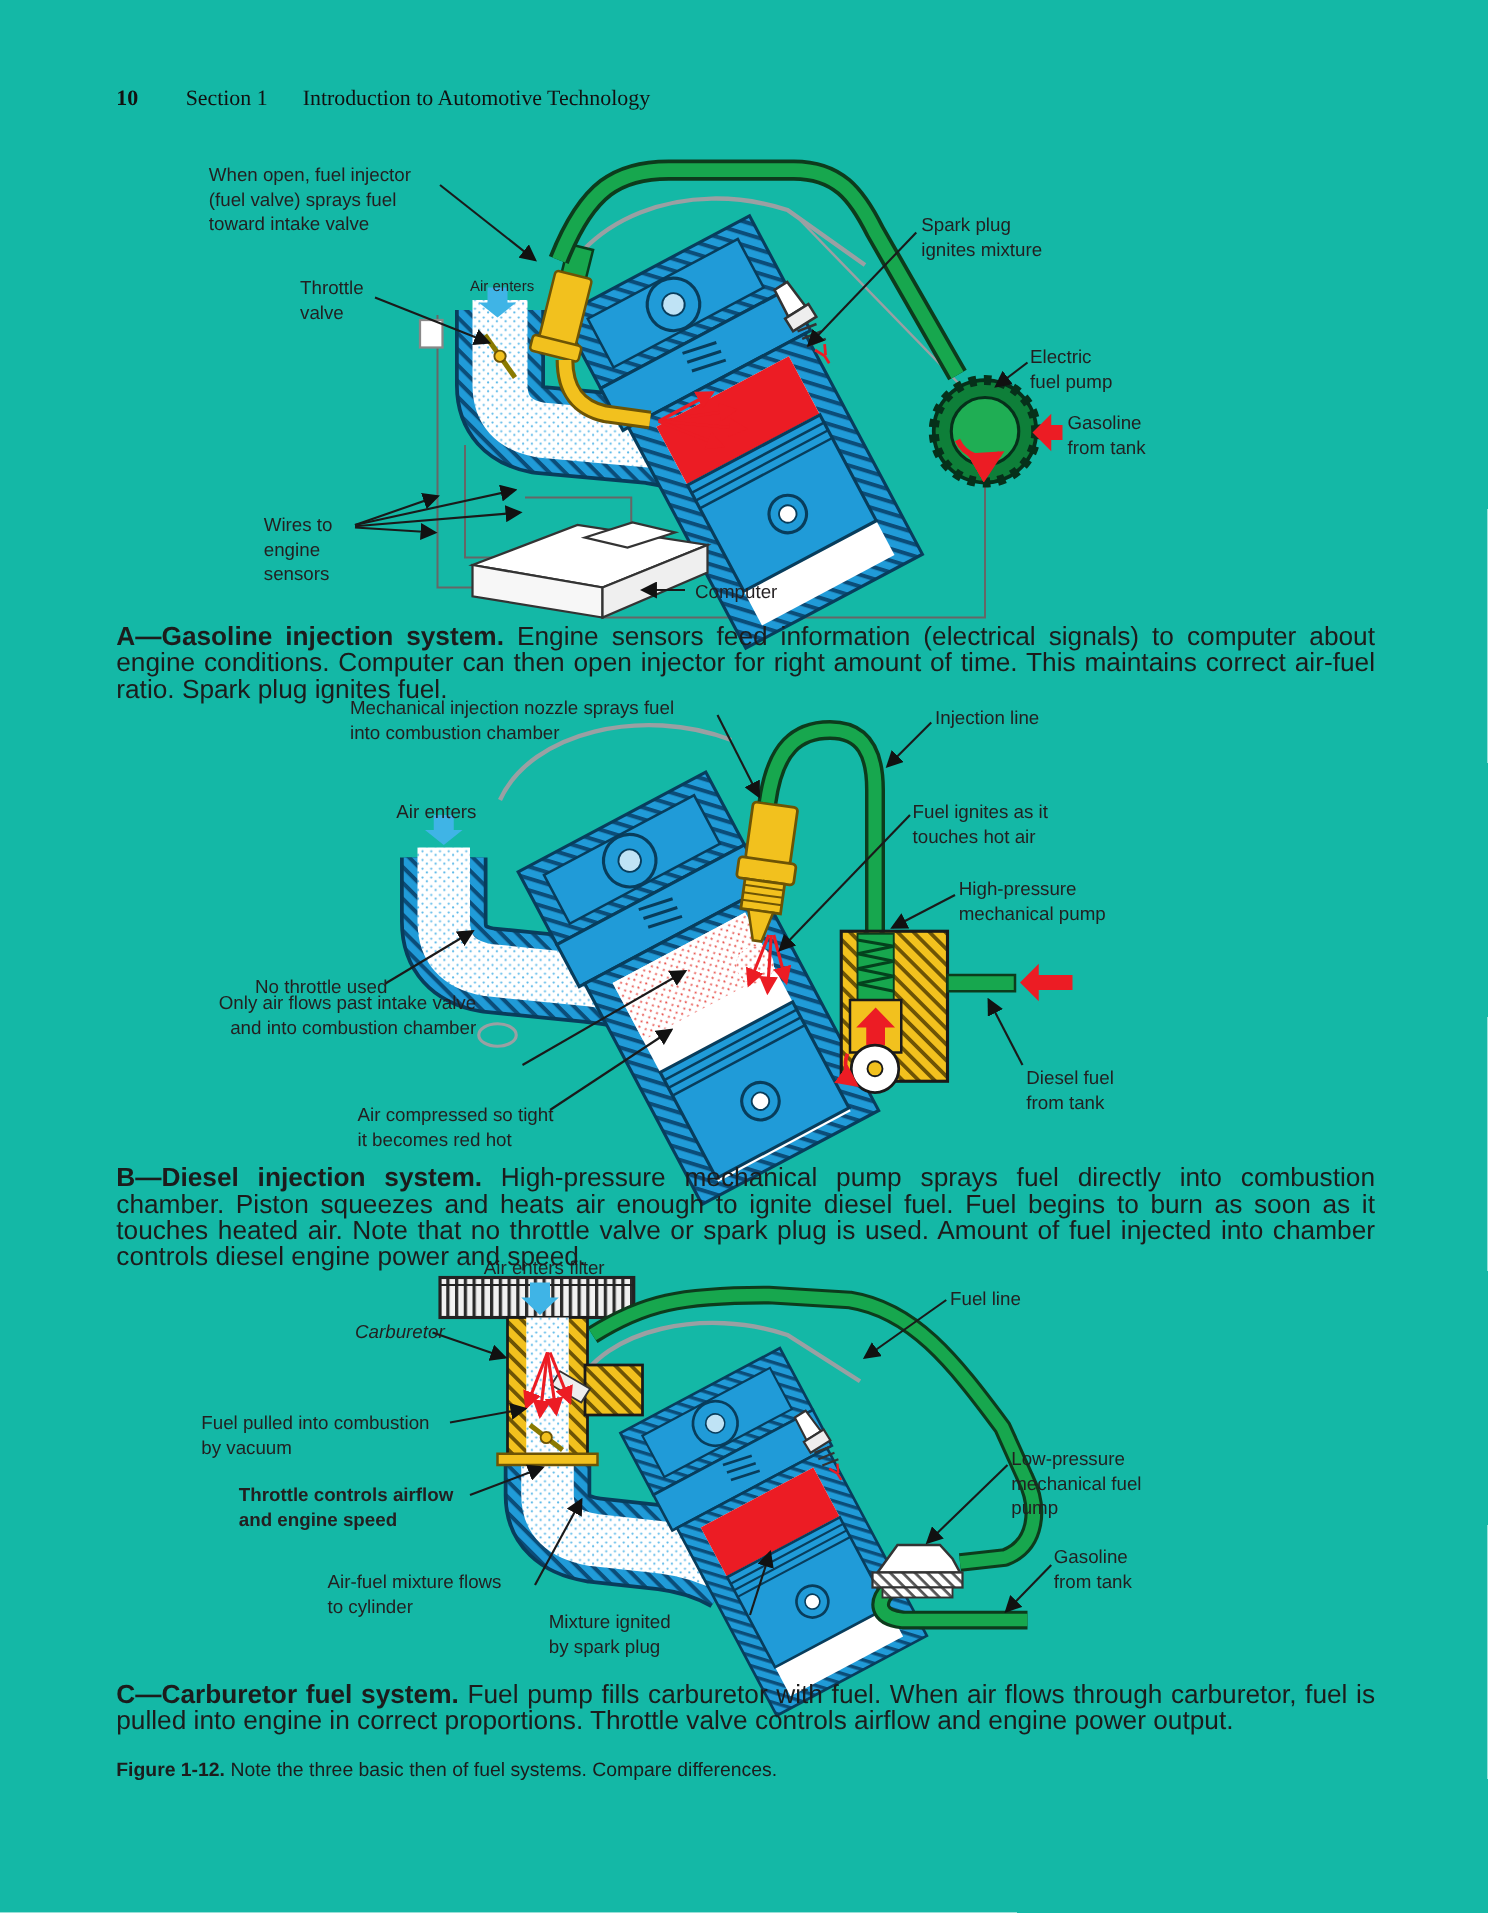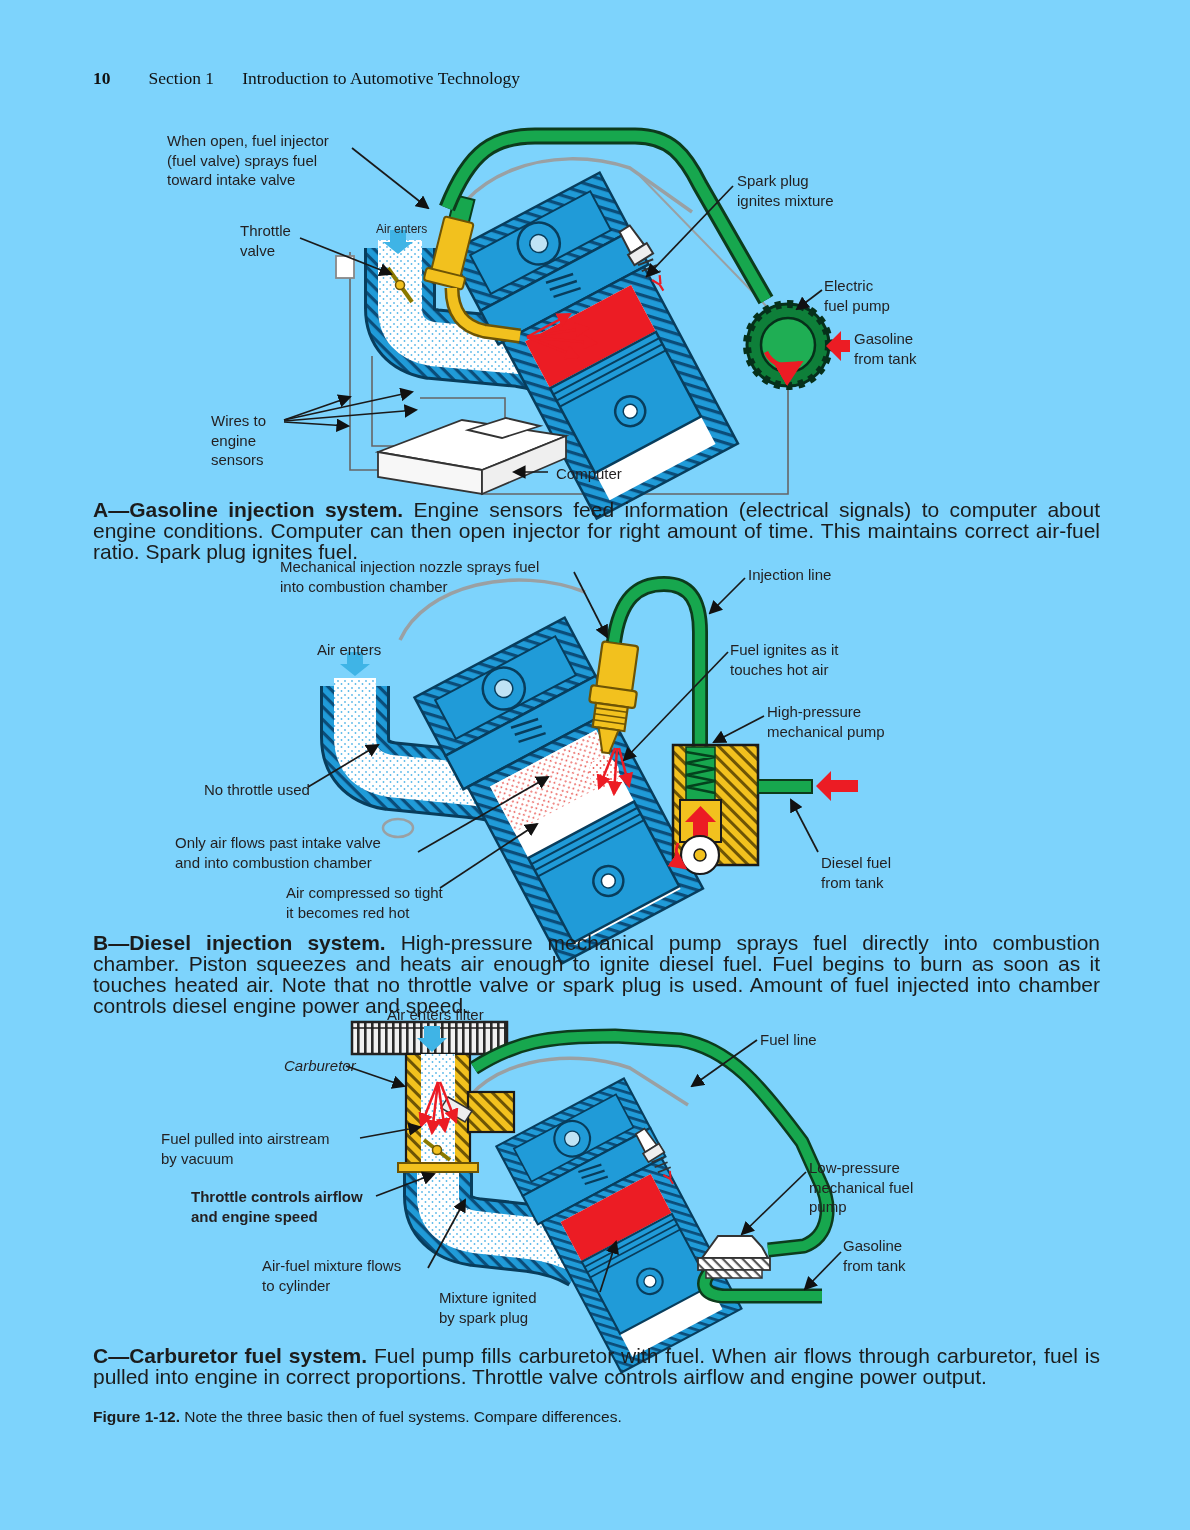--- a/index.html
+++ b/index.html
@@ -3,7 +3,7 @@
 <meta charset="utf-8">
 <style>
   html,body{margin:0;padding:0;background:#fff;}
-  .page{position:relative;width:1190px;height:1530px;background:#7dd3fc;overflow:hidden;
+  .page{position:relative;width:1190px;height:1530px;background:#14b8a6;overflow:hidden;
         font-family:"Liberation Sans",sans-serif;color:#231f20;}
   .header{position:absolute;left:93px;top:68px;font-family:"Liberation Serif",serif;
           font-size:17.5px;color:#111;}

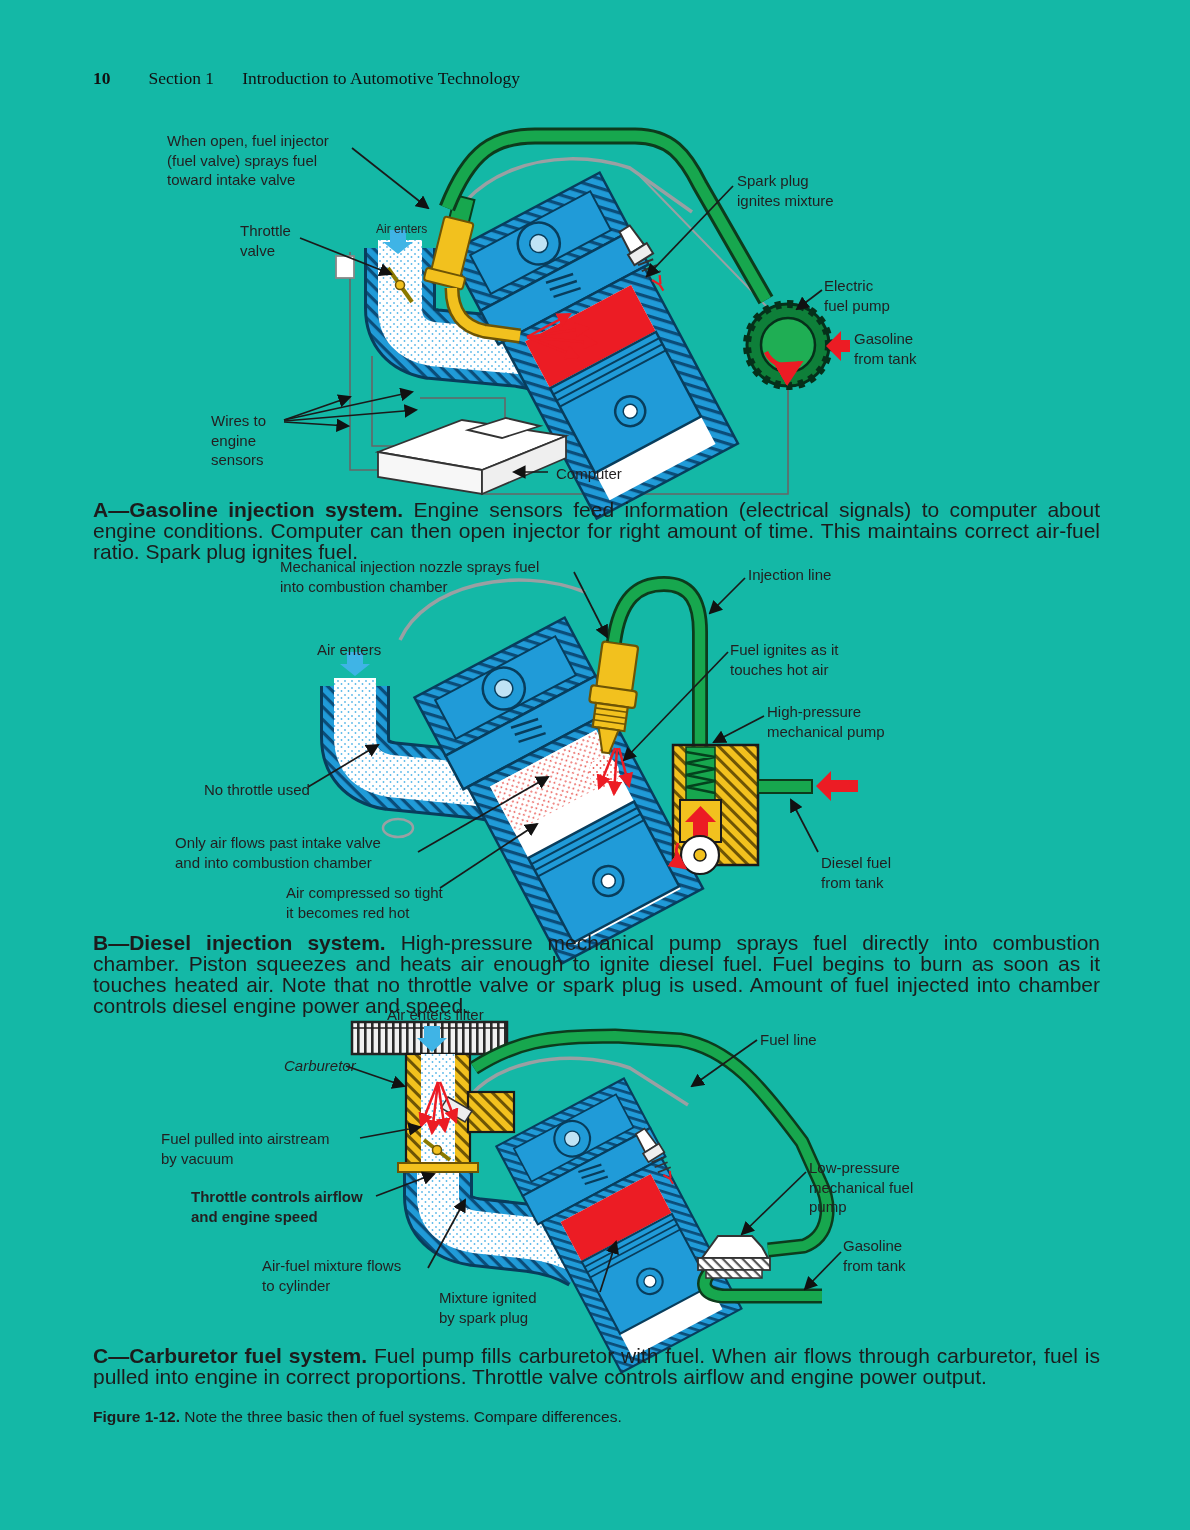--- a/index.html
+++ b/index.html
@@ -319,7 +319,7 @@
   <div class="lbl" style="left:767px;top:702px;">High-pressure
 mechanical pump</div>
   <div class="lbl" style="left:204px;top:780px;">No throttle used</div>
-  <div class="lbl" style="left:175px;top:833px;">Only air flows past intake valve
+  <div class="lbl" style="left:175px;top:793px;text-align:right;">Only air flows past intake valve
 and into combustion chamber</div>
   <div class="lbl" style="left:286px;top:883px;">Air compressed so tight
 it becomes red hot</div>

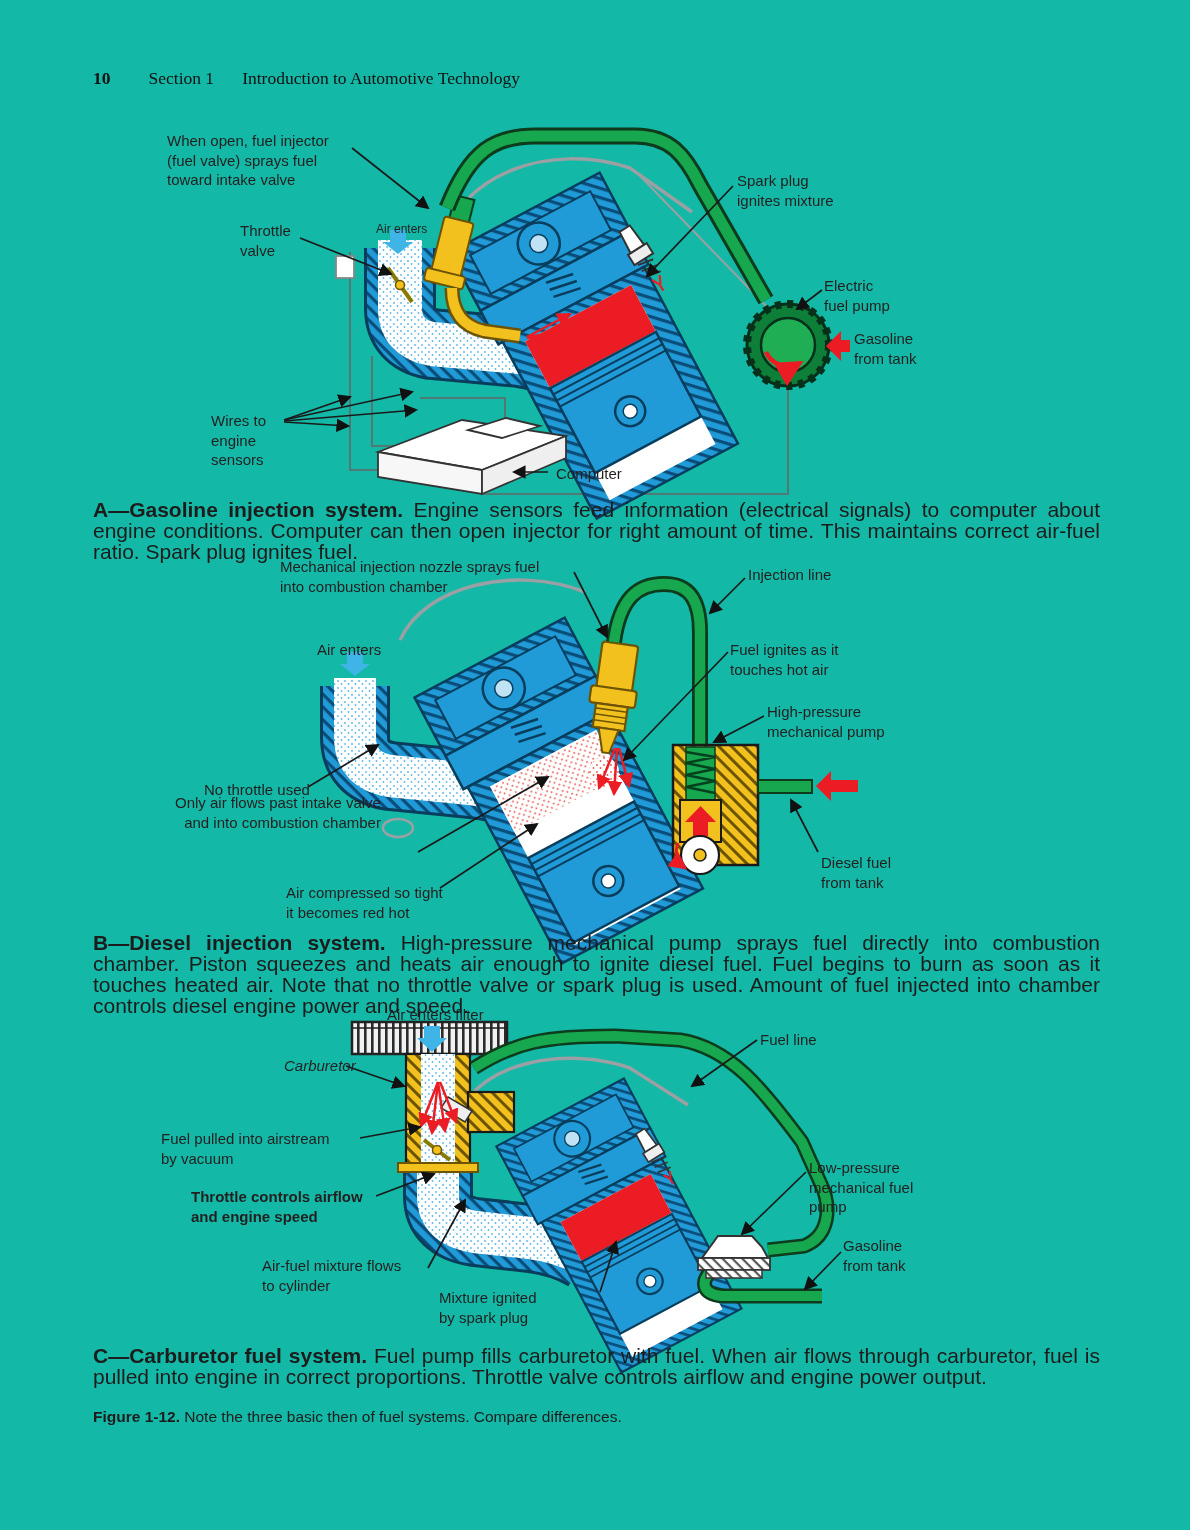--- a/index.html
+++ b/index.html
@@ -329,7 +329,7 @@
   <div class="lbl" style="left:387px;top:1005px;">Air enters filter</div>
   <div class="lbl" style="left:284px;top:1056px;font-style:italic;">Carburetor</div>
   <div class="lbl" style="left:760px;top:1030px;">Fuel line</div>
-  <div class="lbl" style="left:161px;top:1129px;">Fuel pulled into airstream
+  <div class="lbl" style="left:161px;top:1129px;">Fuel pulled into combustion
 by vacuum</div>
   <div class="lbl" style="left:191px;top:1187px;font-weight:bold;">Throttle controls airflow
 and engine speed</div>

